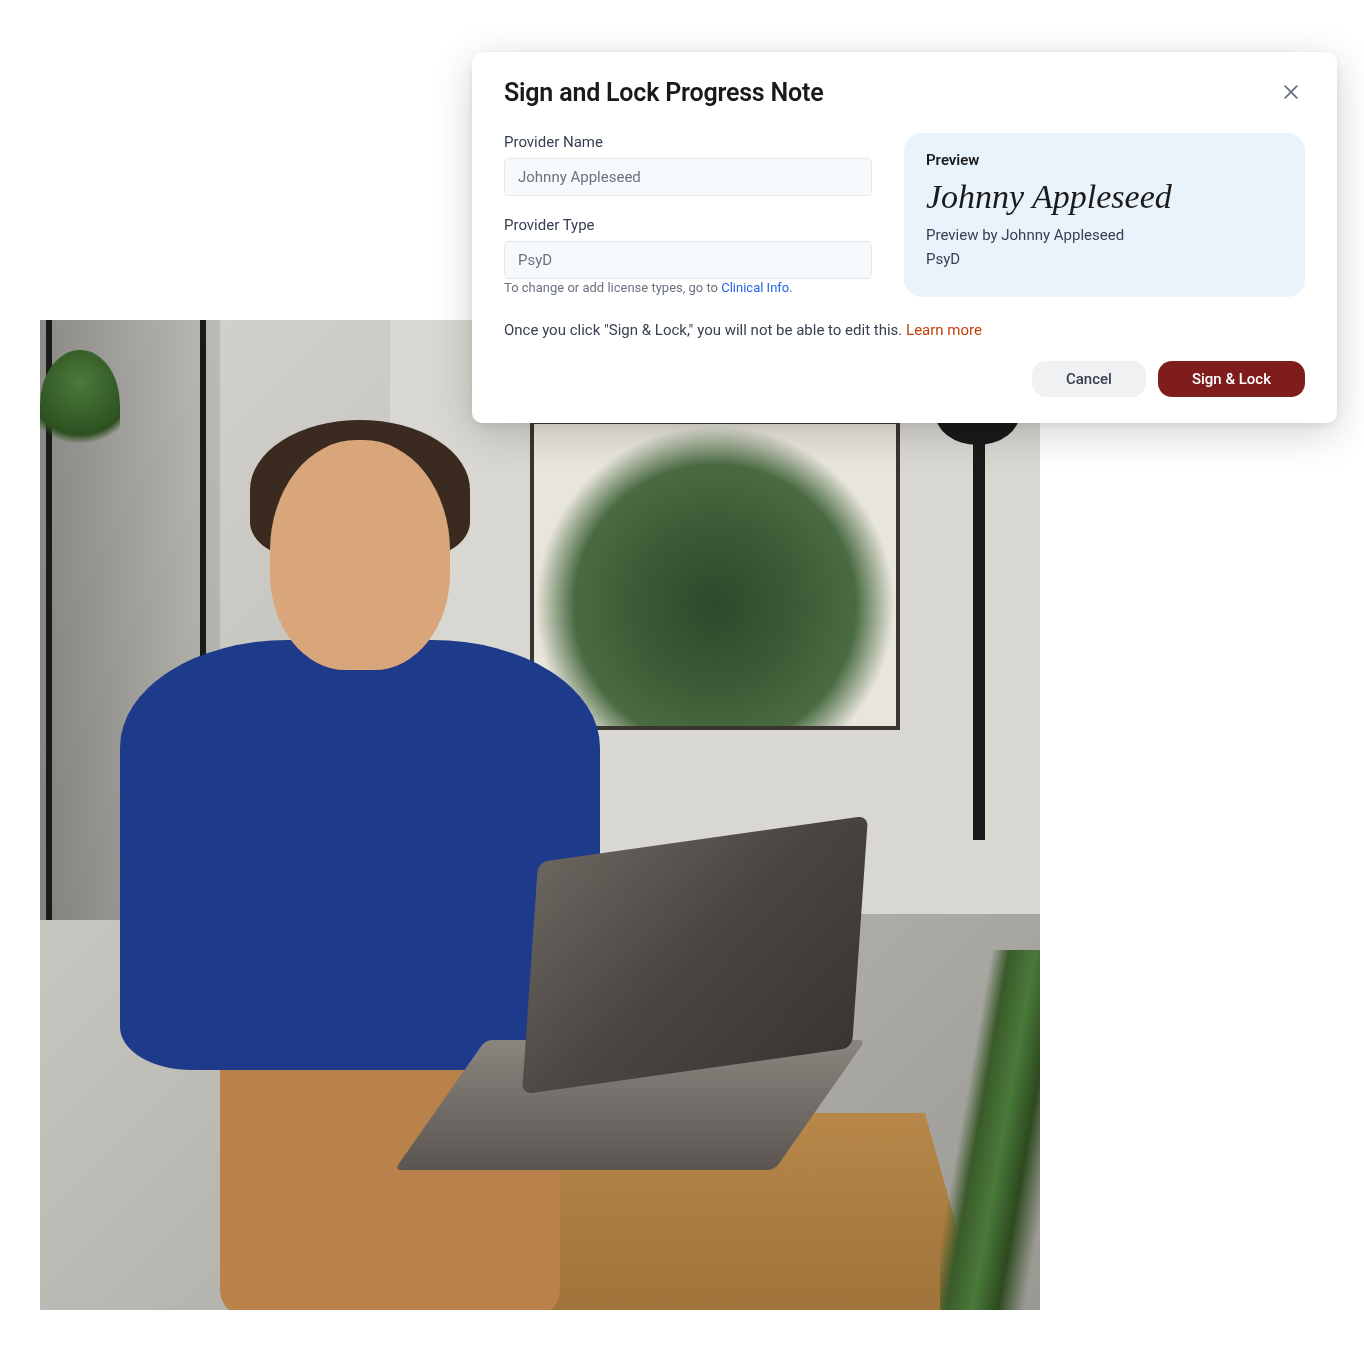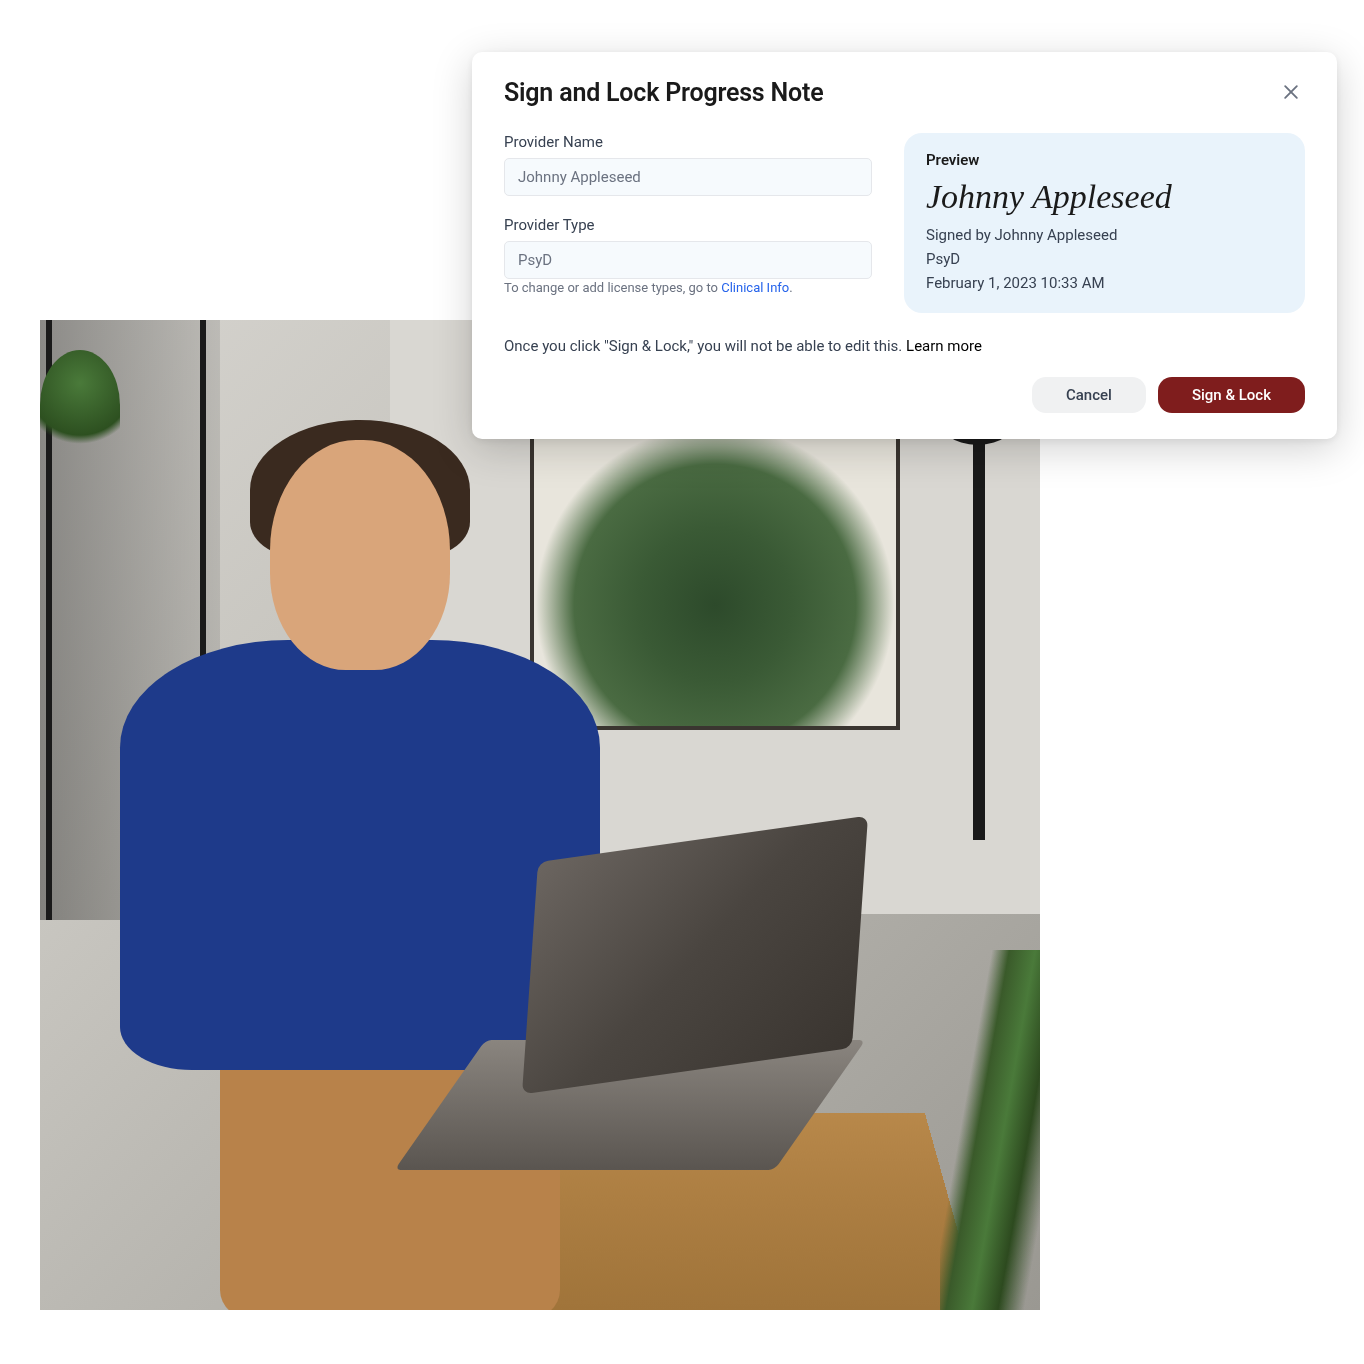--- a/index.html
+++ b/index.html
@@ -362,7 +362,7 @@
     <div class="preview-column">
       <div class="preview-label">Preview</div>
       <div class="signature">Johnny Appleseed</div>
-      <div class="preview-text">Signed by Johnny Appleseed</div>
+      <div class="preview-text">Preview by Johnny Appleseed</div>
       <div class="preview-text">PsyD</div>
       <div class="preview-text">February 1, 2023 10:33 AM</div>
     </div>

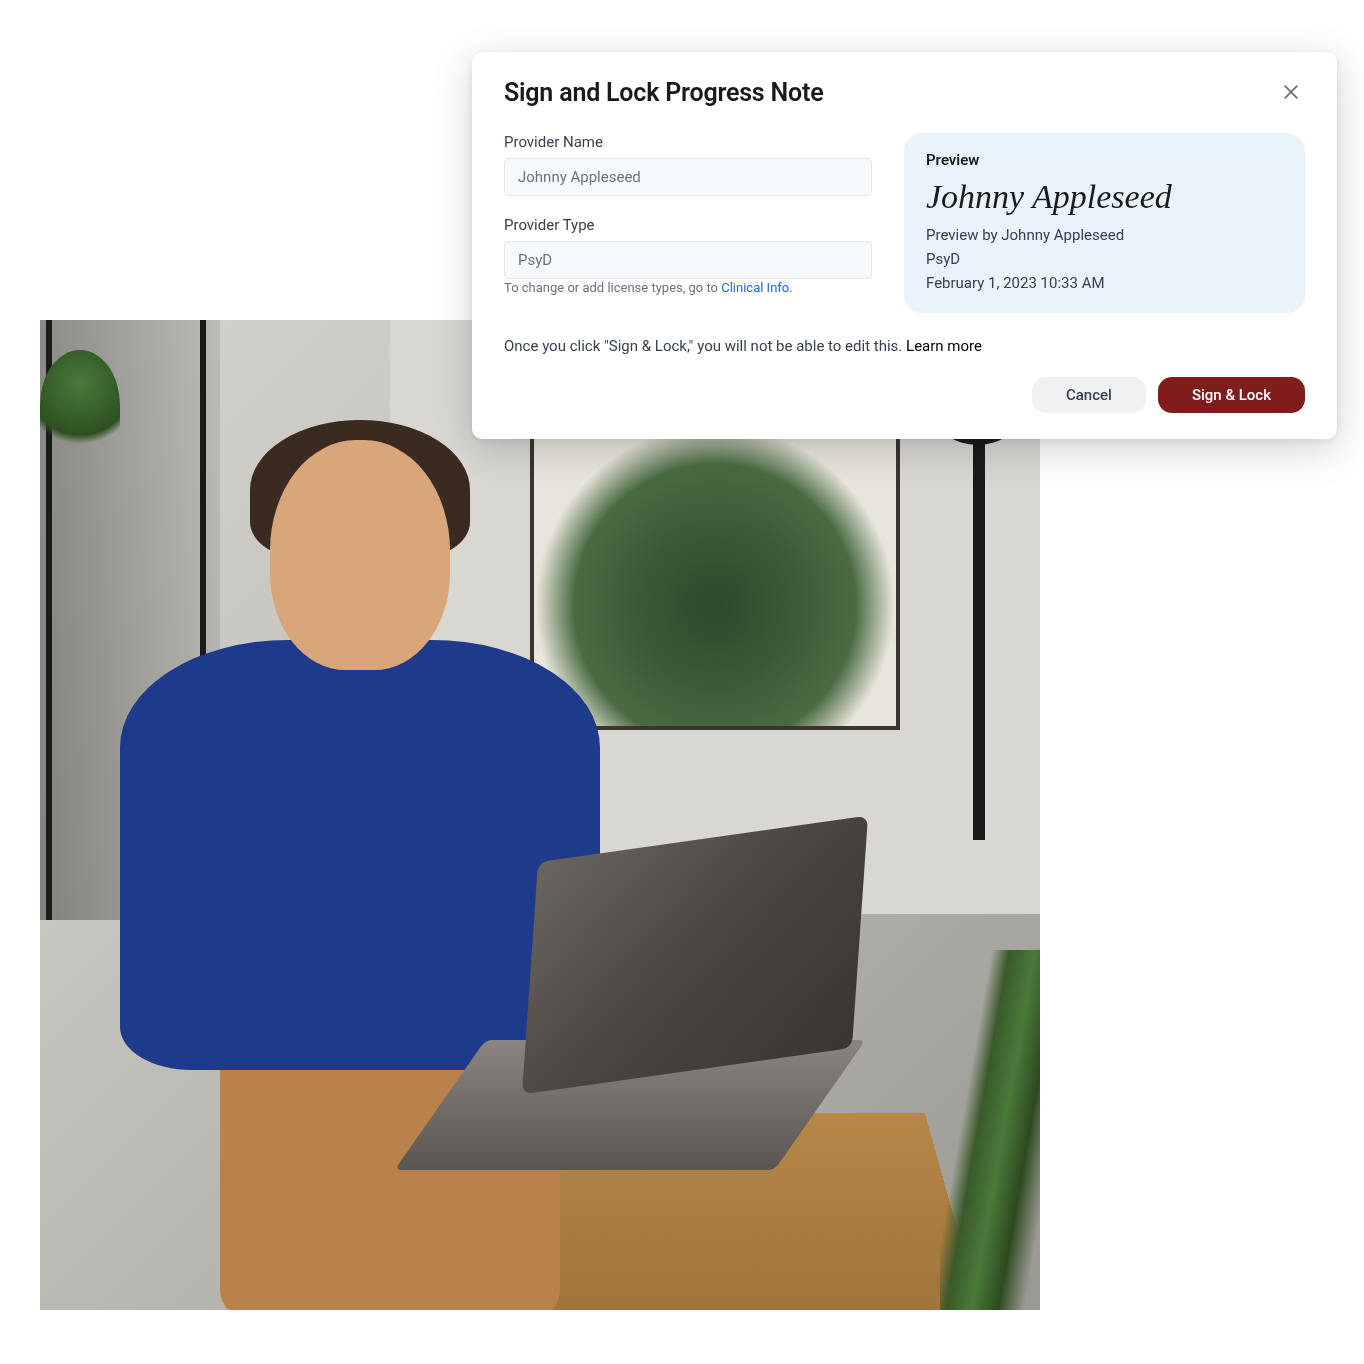--- a/index.html
+++ b/index.html
@@ -364,7 +364,6 @@
       <div class="signature">Johnny Appleseed</div>
       <div class="preview-text">Preview by Johnny Appleseed</div>
       <div class="preview-text">PsyD</div>
-      <div class="preview-text">February 1, 2023 10:33 AM</div>
     </div>
   </div>
 

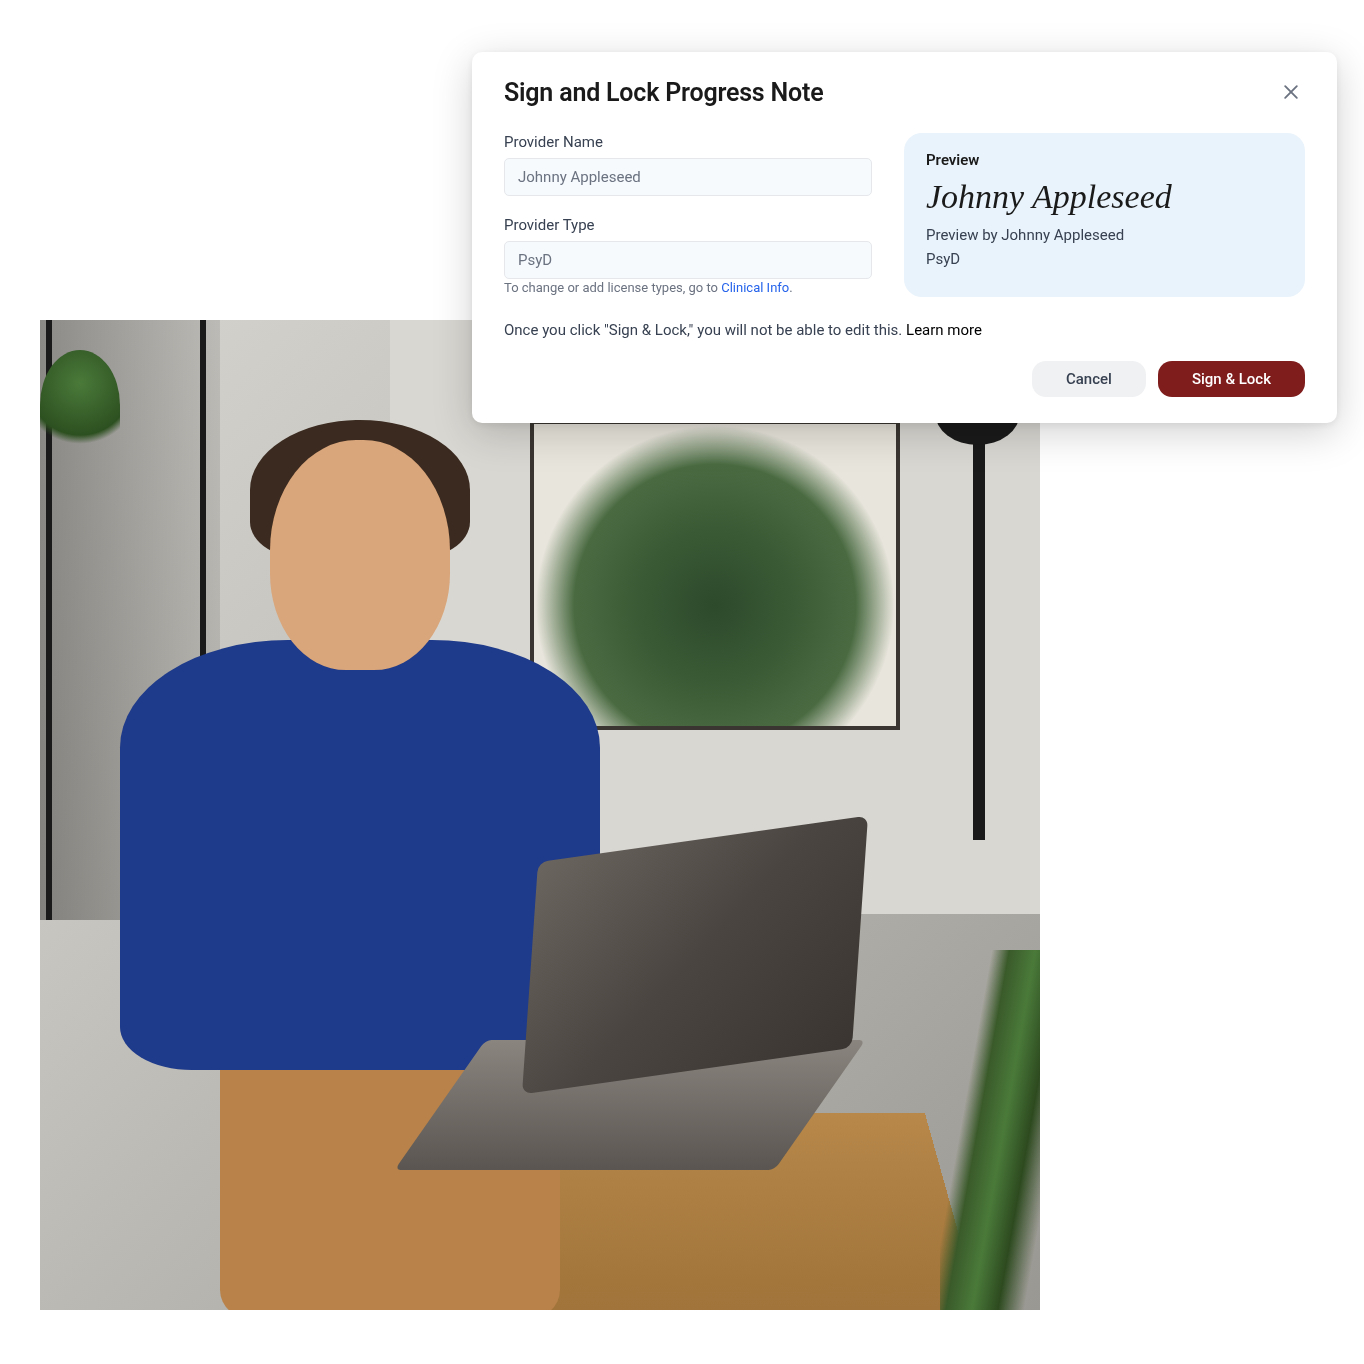--- a/index.html
+++ b/index.html
@@ -276,7 +276,7 @@
       margin-bottom: 22px;
     }
     .warning-row a {
-      color: #000000;
+      color: #c2410c;
       text-decoration: none;
     }
     .dialog-footer {

